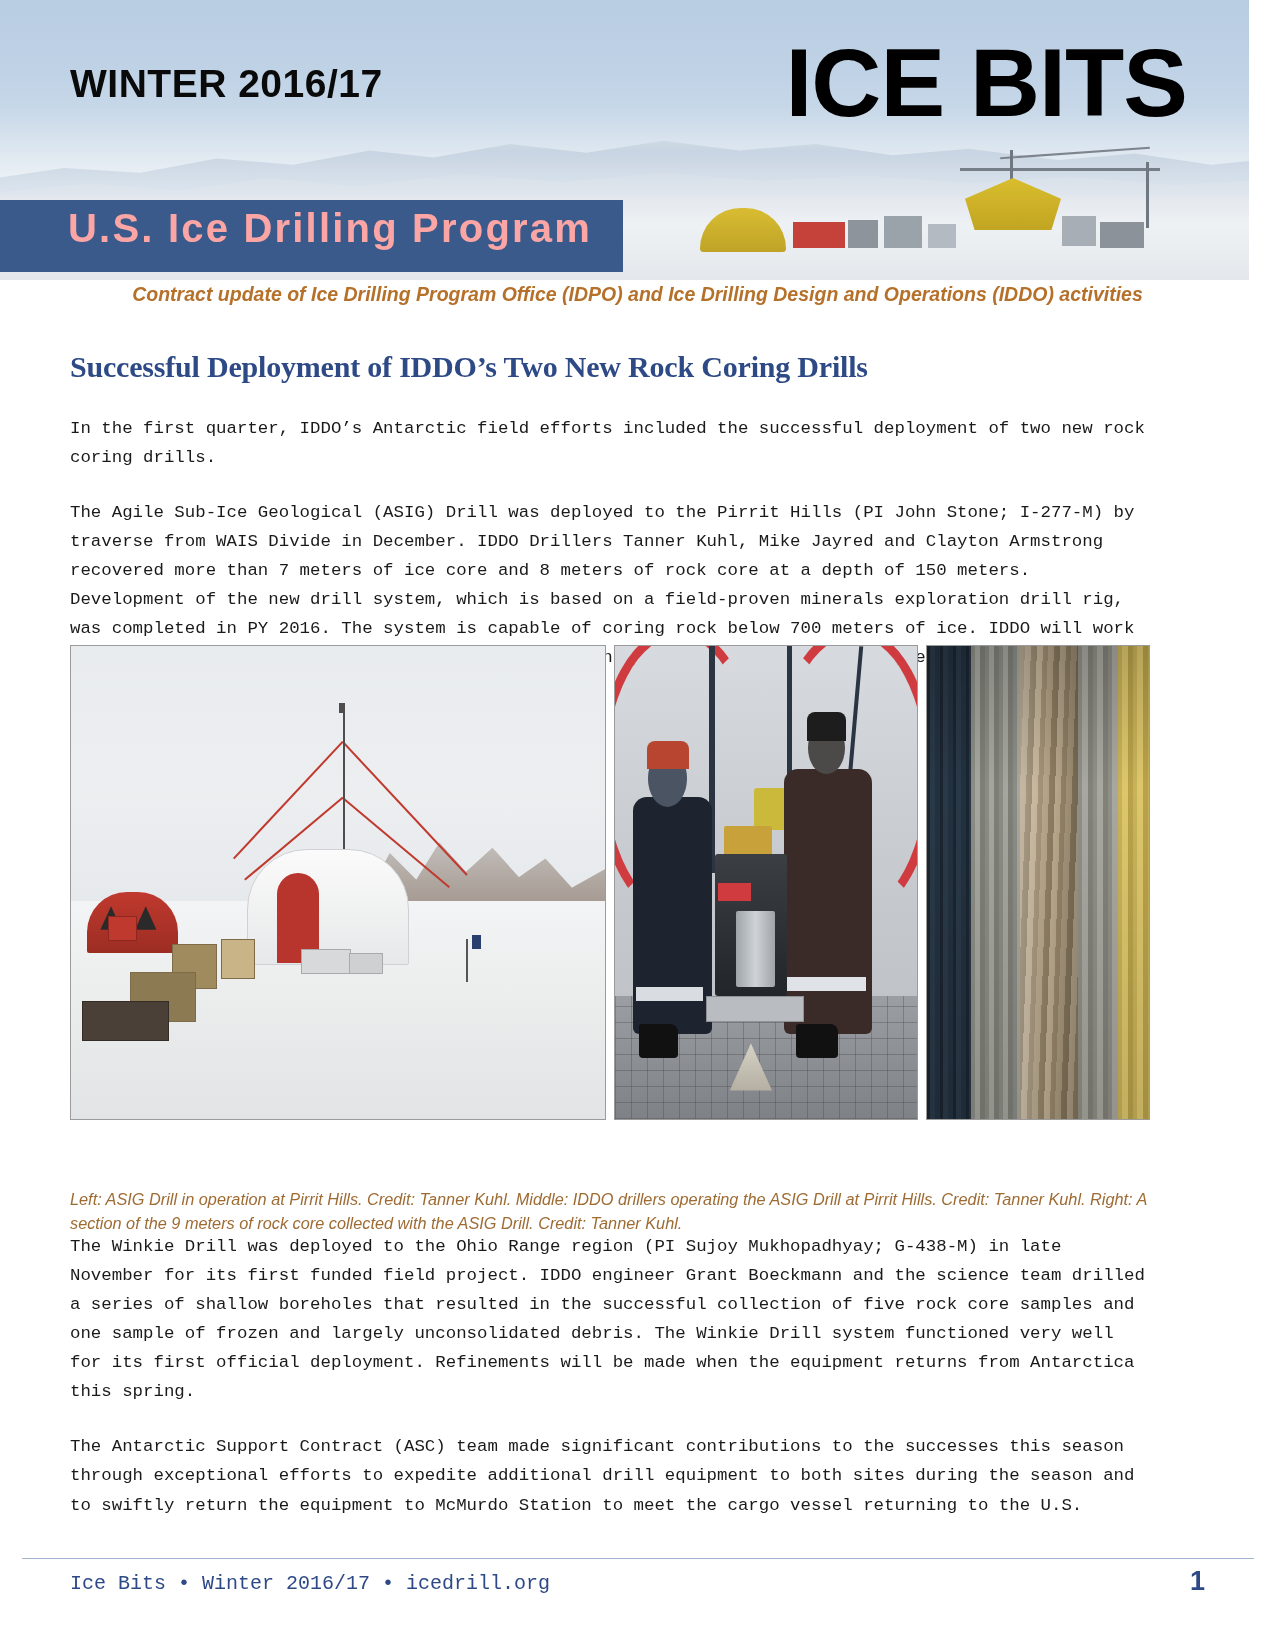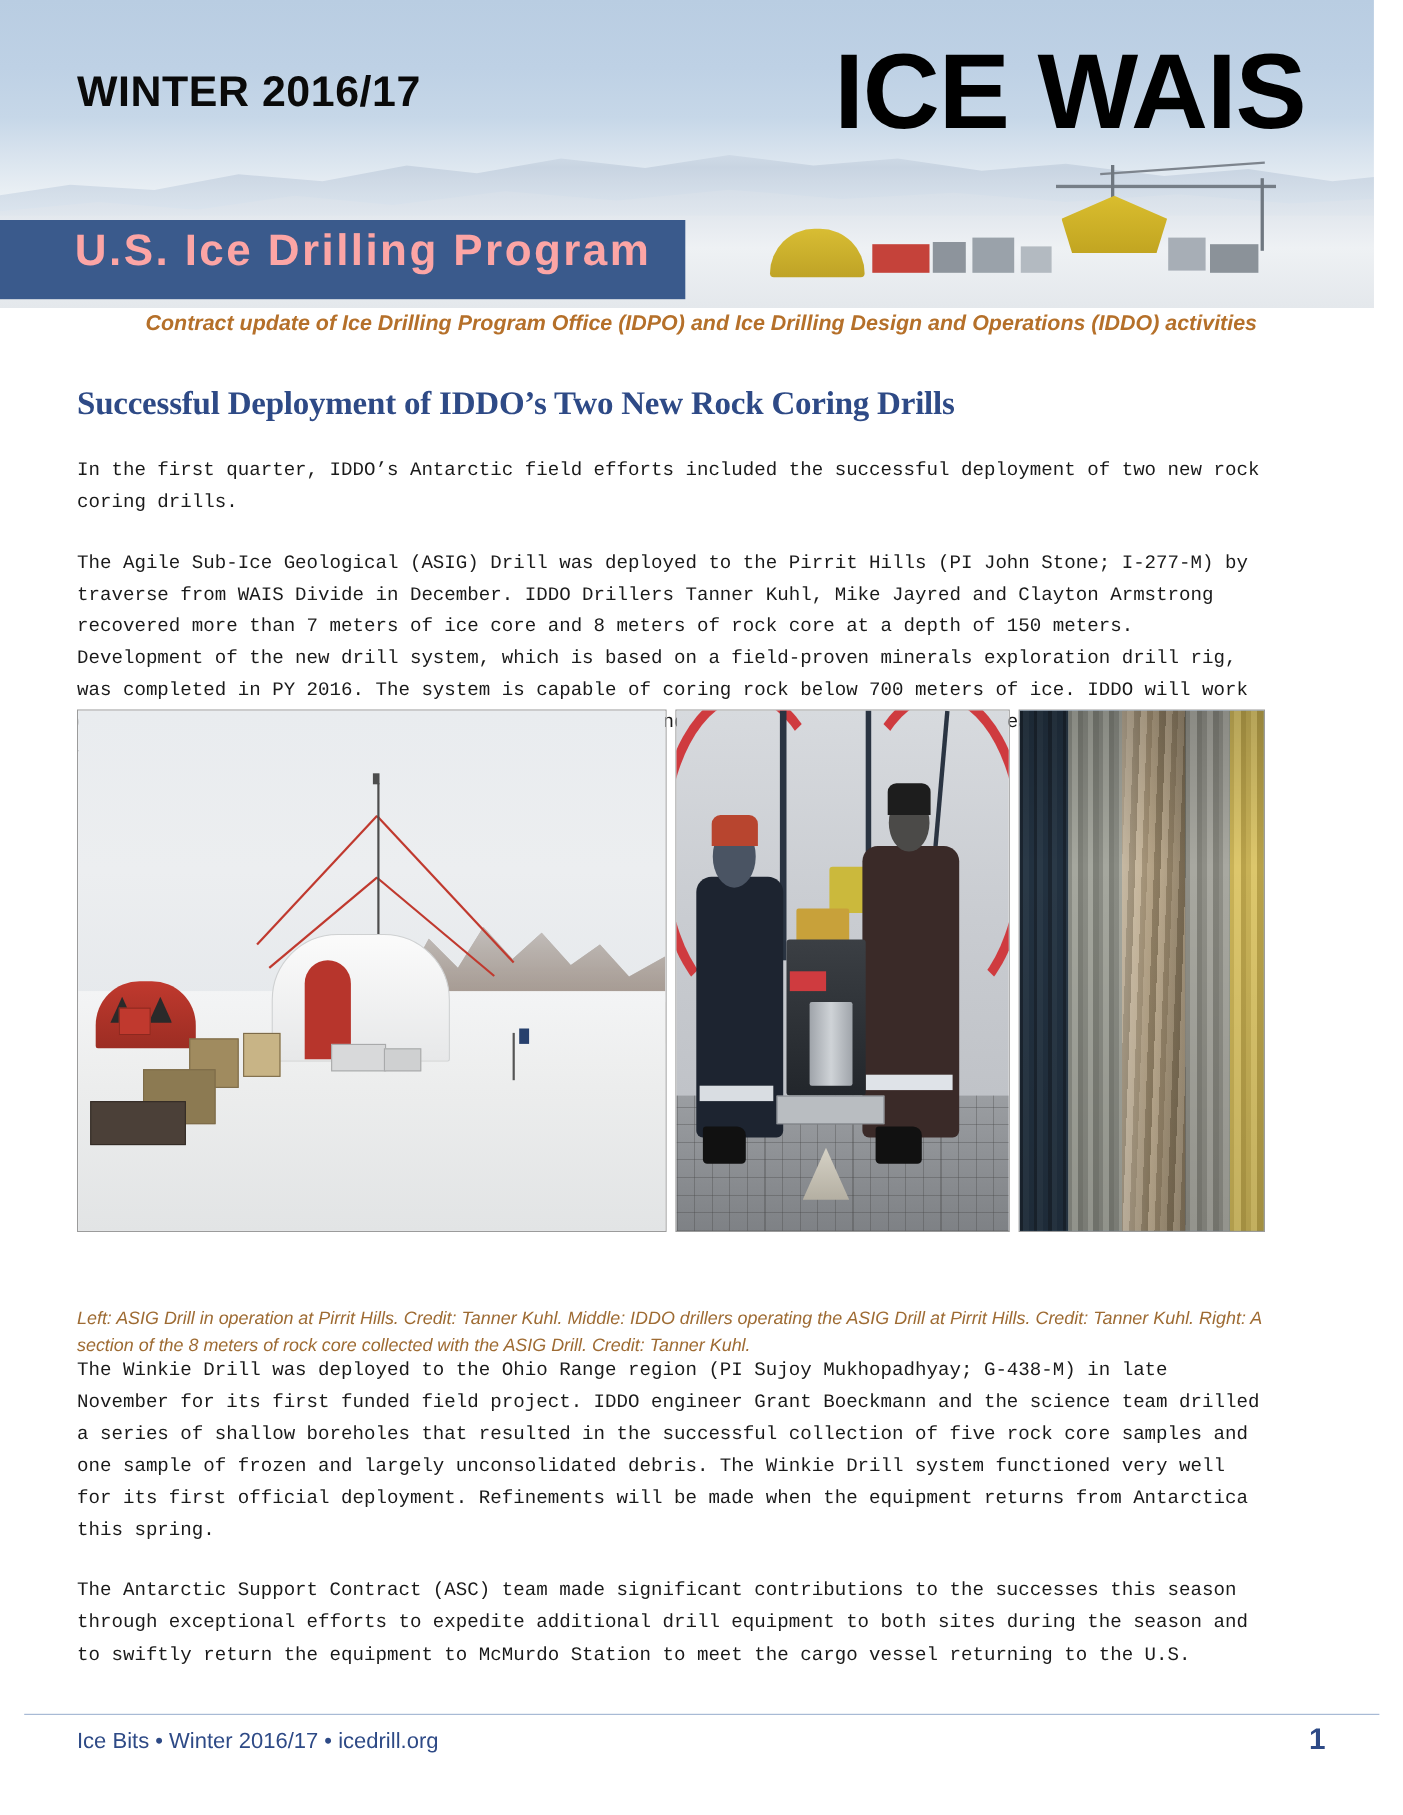--- a/index.html
+++ b/index.html
@@ -412,7 +412,7 @@
   <div class="camp crate-6"></div>
 
   <div class="issue-label">WINTER 2016/17</div>
-  <div class="ice-bits-title">ICE WAIS</div>
+  <div class="ice-bits-title">ICE BITS</div>
 
   <div class="program-banner">
     <div class="program-title">U.S. Ice Drilling Program</div>

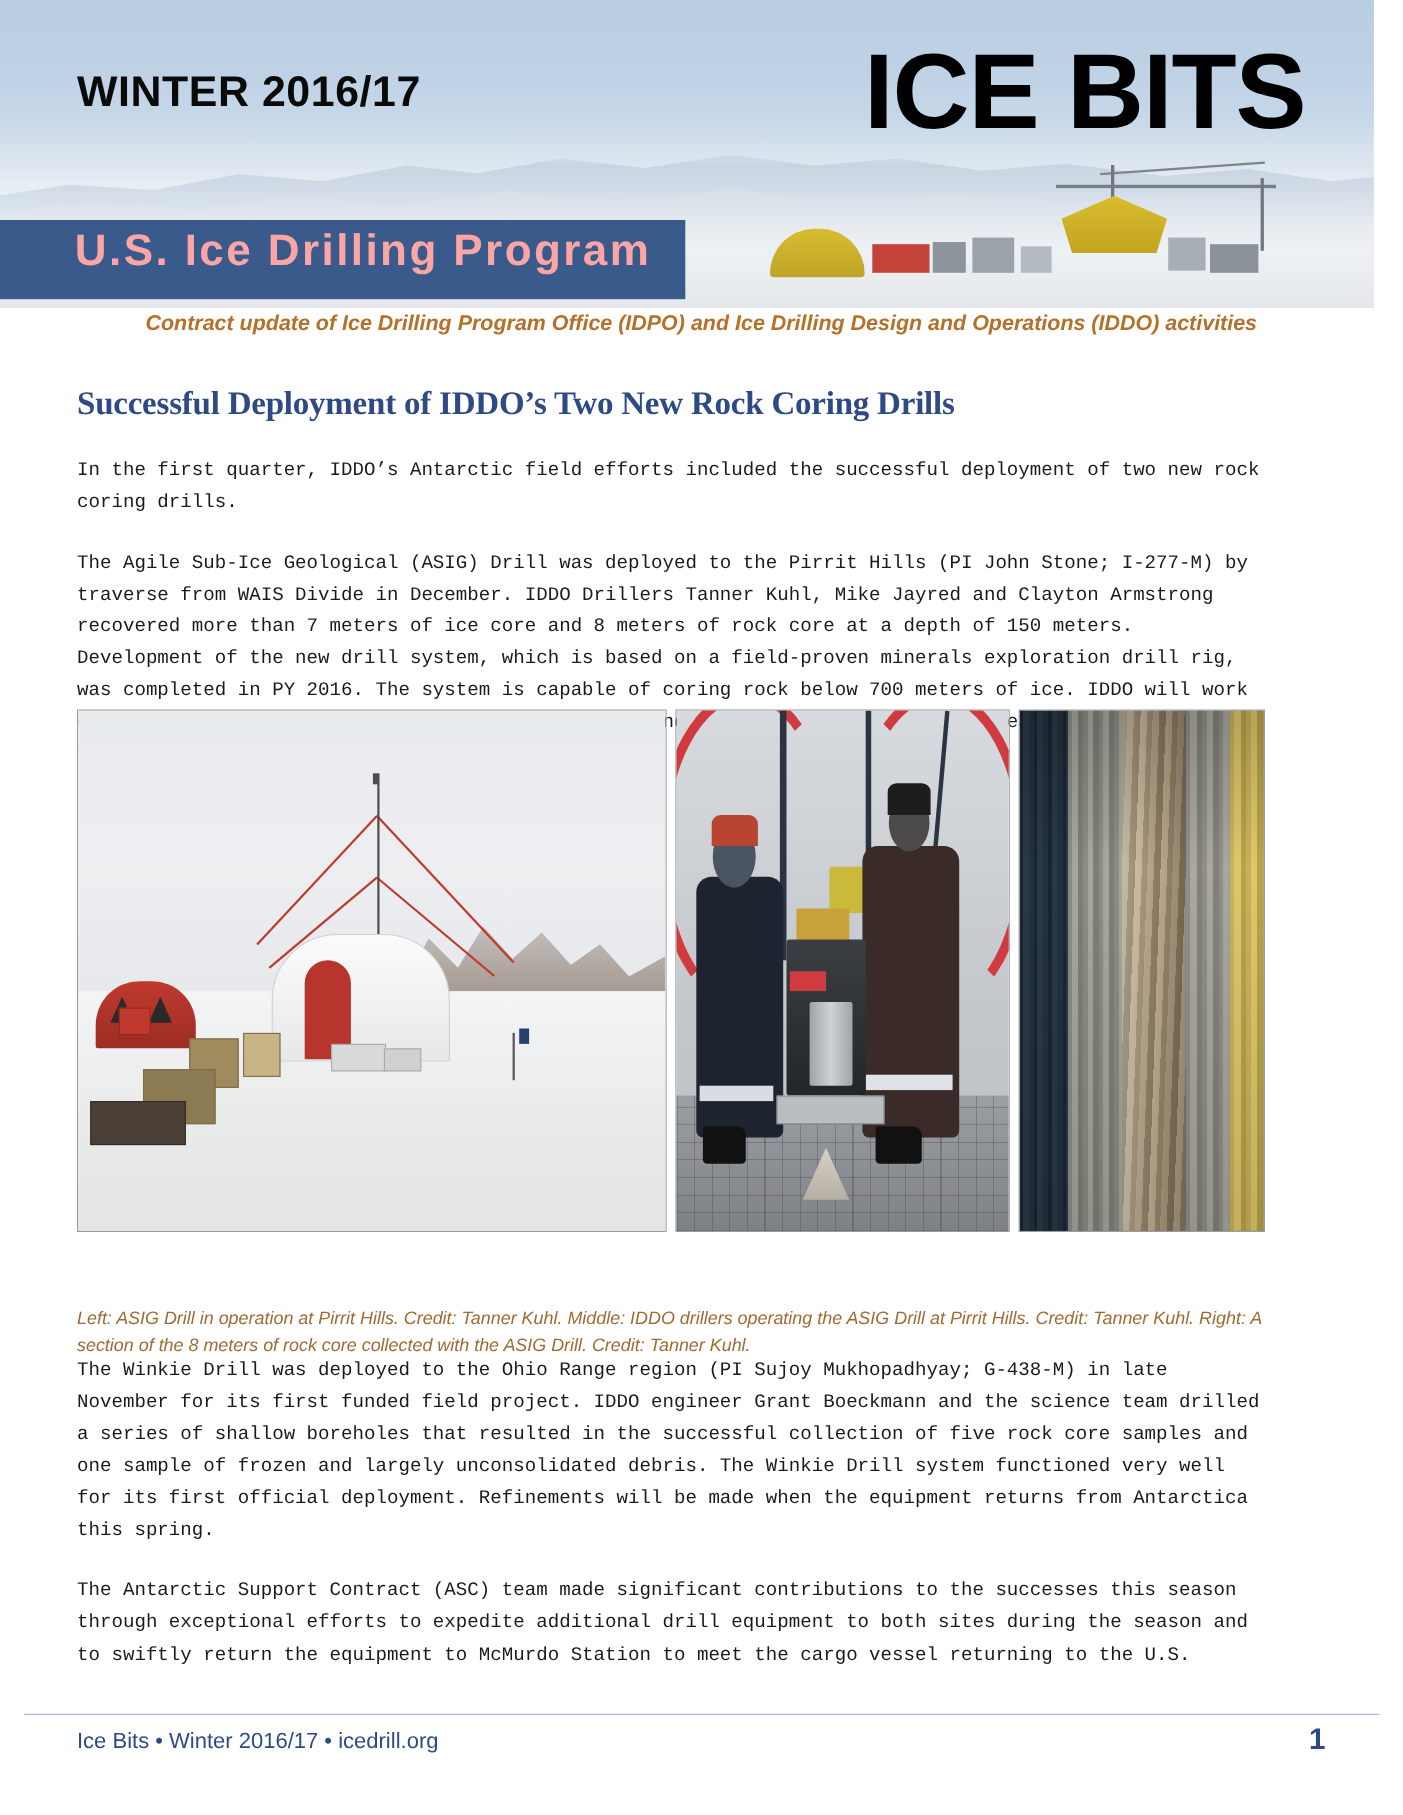--- a/index.html
+++ b/index.html
@@ -495,7 +495,7 @@
   </div>
 </div>
 
-<div class="caption">Left: ASIG Drill in operation at Pirrit Hills. Credit: Tanner Kuhl. Middle: IDDO drillers operating the ASIG Drill at Pirrit Hills. Credit: Tanner Kuhl. Right: A section of the 8 meters of rock core collected with the ASIG Drill. Credit: Tanner Kuhl.</div>
+<div class="caption">Left: ASIG Drill in operation at Pirrit Hills. Credit: Tanner Kuhl. Middle: IDDO drillers operating the ASIG Drill at Pirrit Hills. Credit: Tanner Kuhl. Right: A section of the 9 meters of rock core collected with the ASIG Drill. Credit: Tanner Kuhl.</div>
 
 <div class="lower">
   <p class="body-par">The Winkie Drill was deployed to the Ohio Range region (PI Sujoy Mukhopadhyay; G-438-M) in late November for its first funded field project. IDDO engineer Grant Boeckmann and the science team drilled a series of shallow boreholes that resulted in the successful collection of five rock core samples and one sample of frozen and largely unconsolidated debris. The Winkie Drill system functioned very well for its first official deployment. Refinements will be made when the equipment returns from Antarctica this spring.</p>

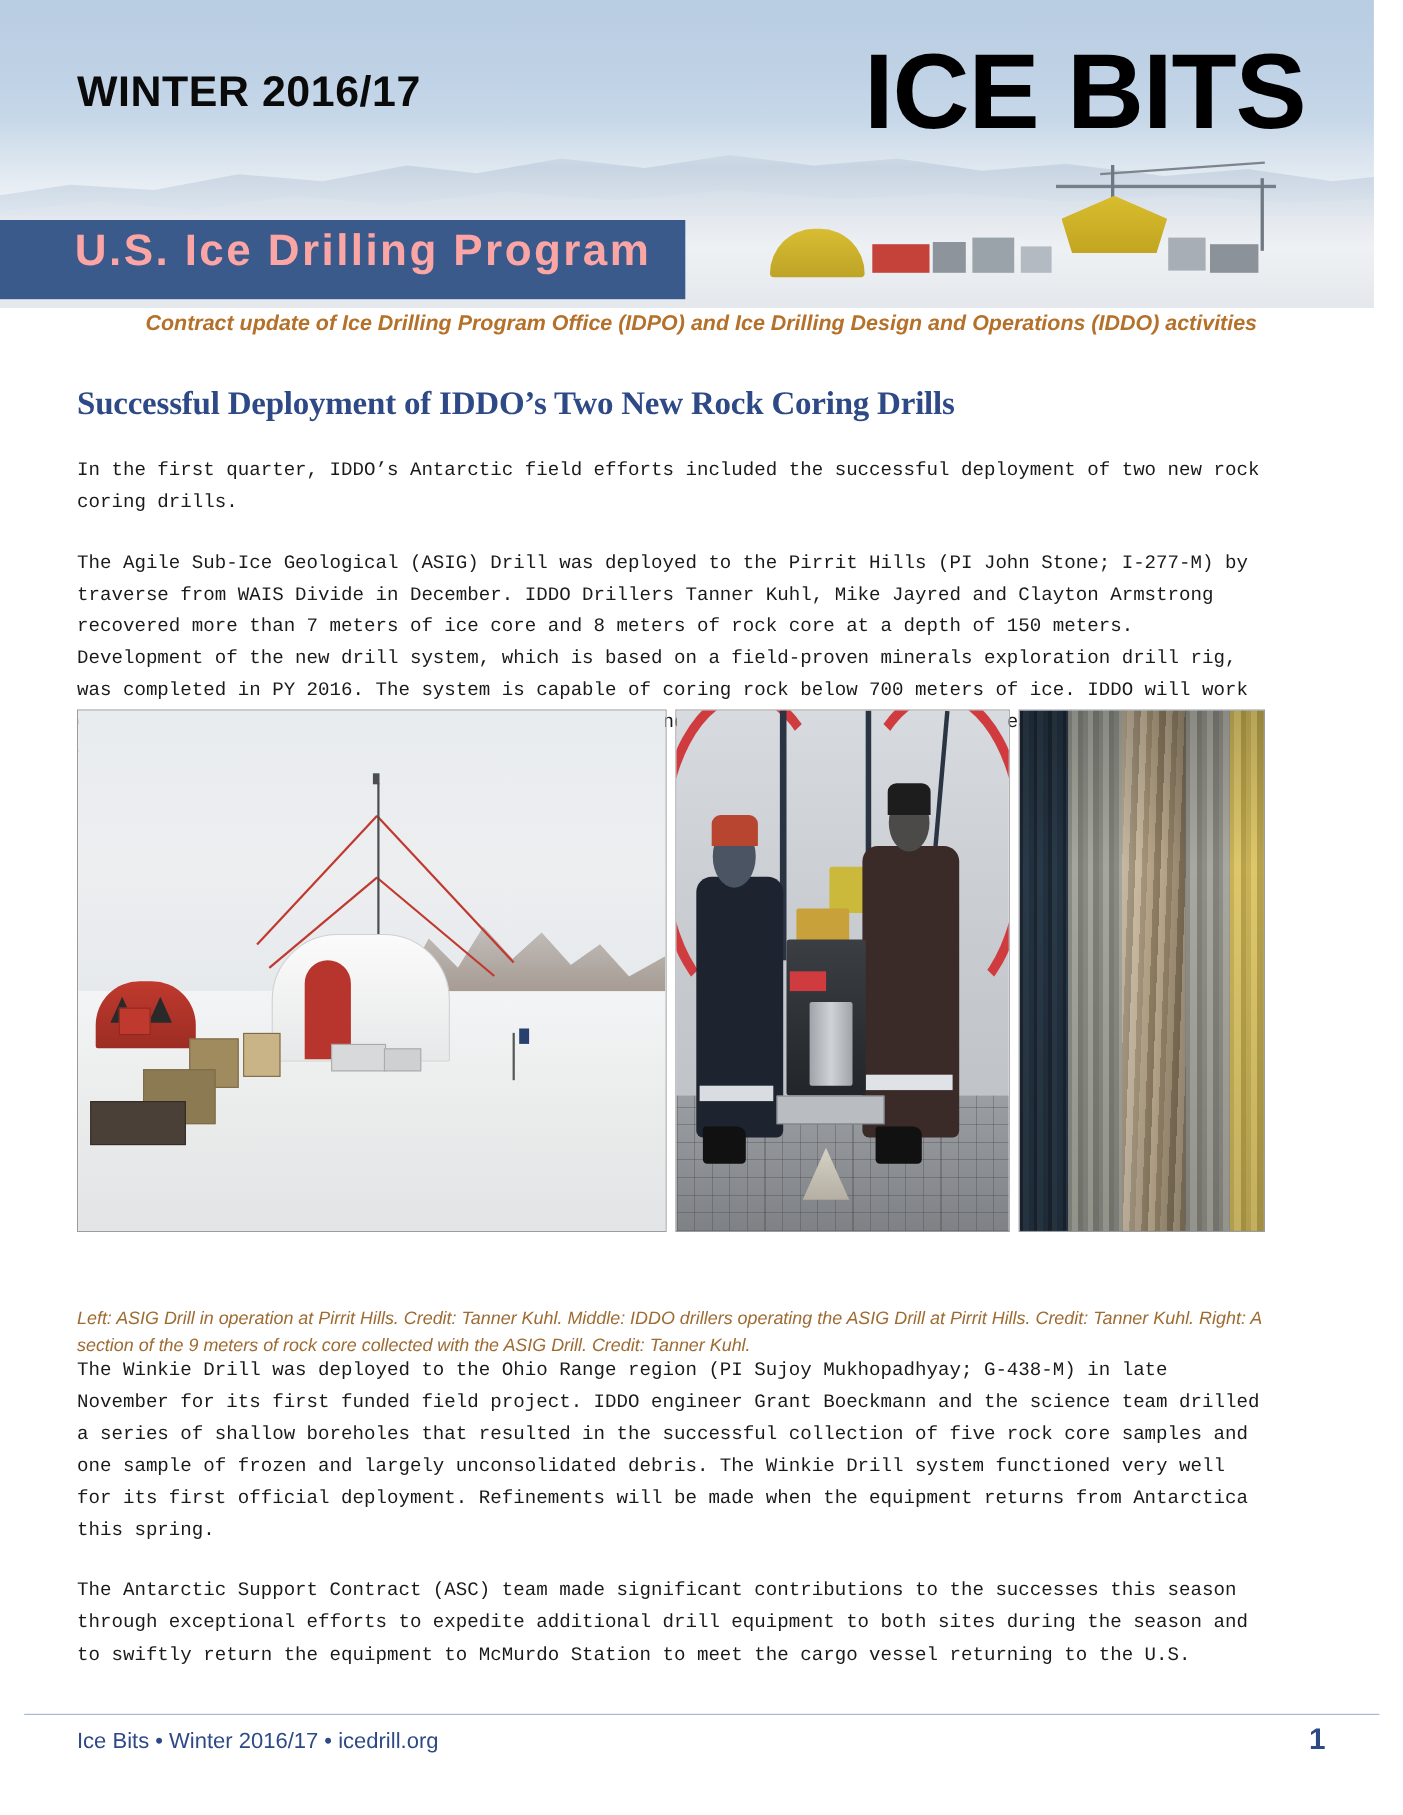--- a/index.html
+++ b/index.html
@@ -379,7 +379,7 @@
     left: 70px; top: 1572px;
     font-size: 20px;
     color: #2e4a86;
-    font-family: Liberation Sans, sans-serif;
+    font-family: Liberation Mono, monospace;
   }
   .footer-page {
     position: absolute;

